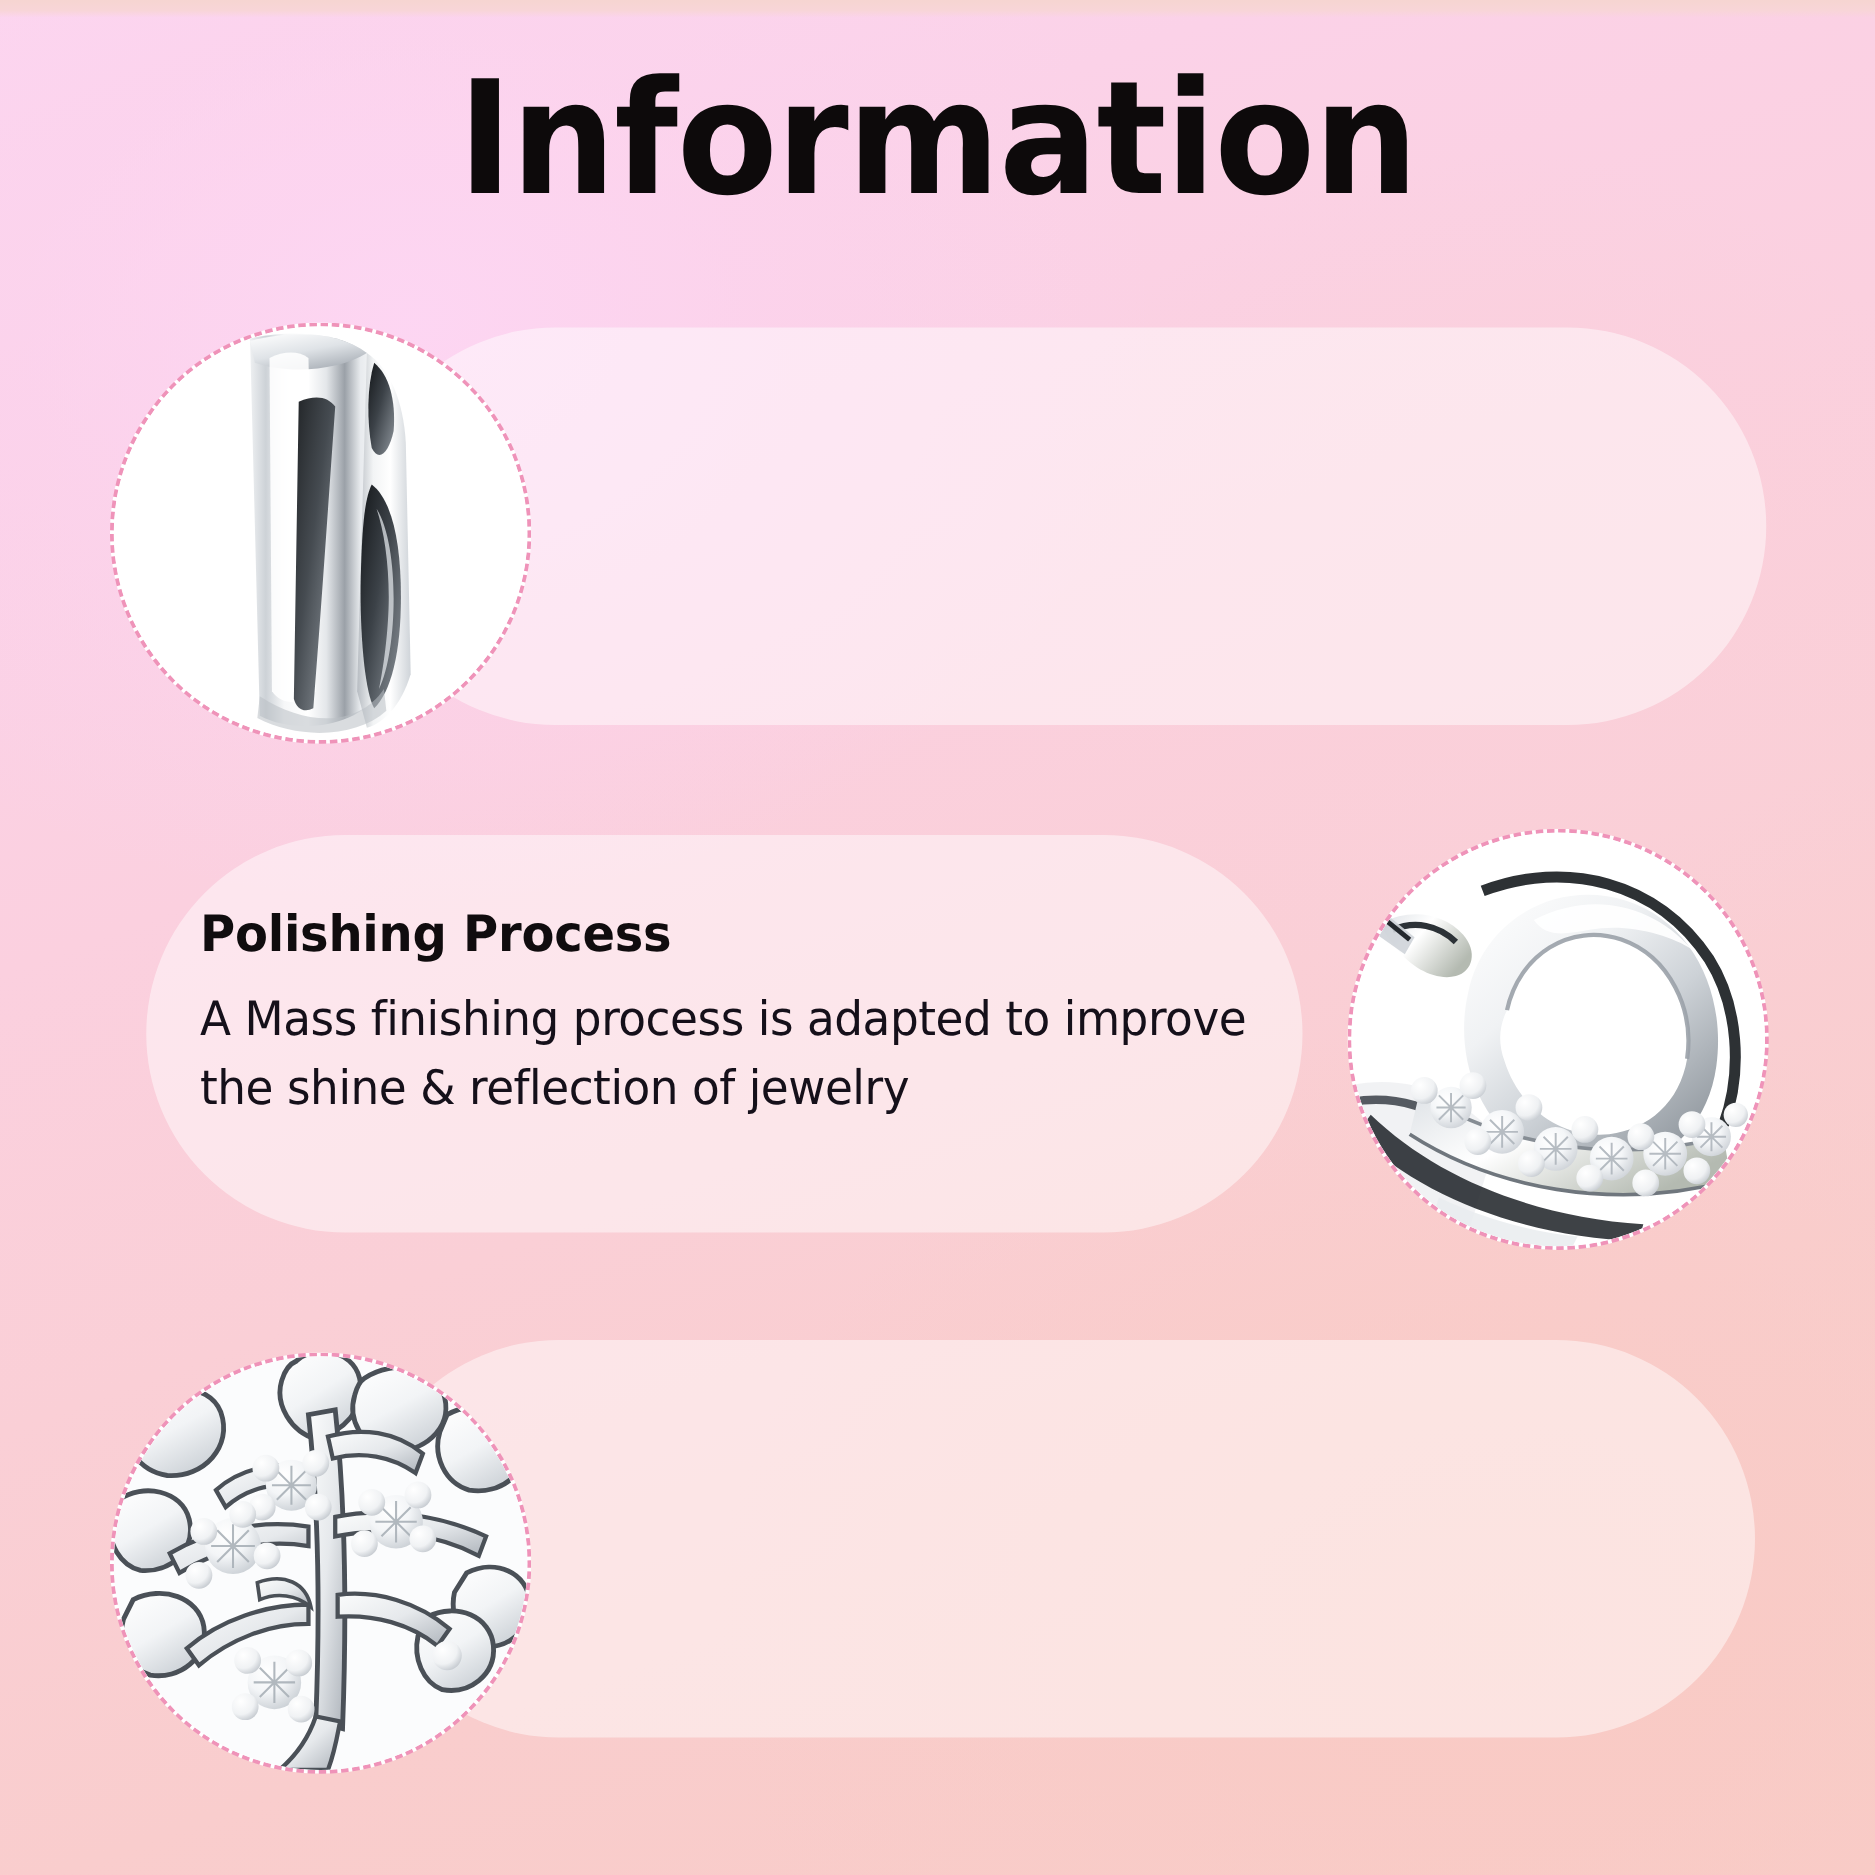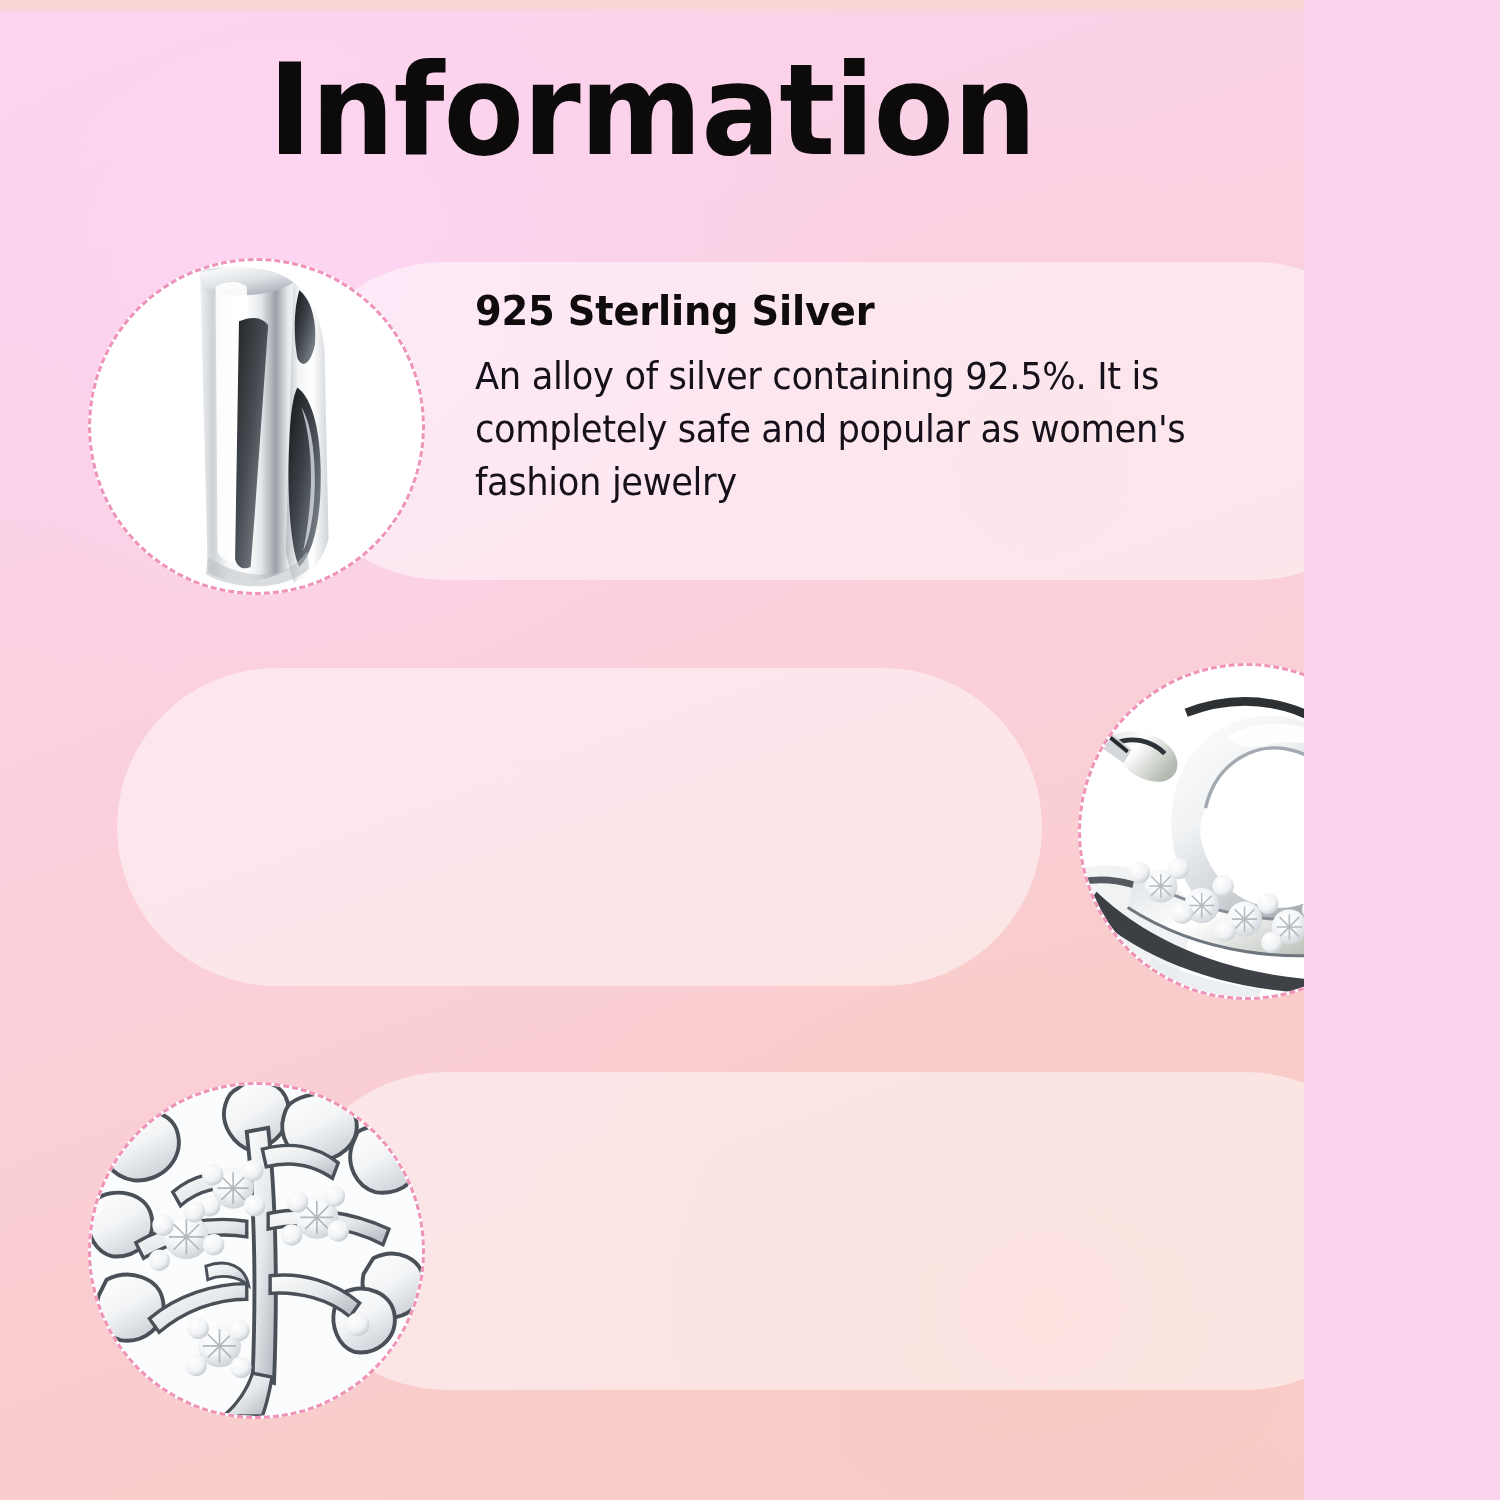--- a/index.html
+++ b/index.html
@@ -18,7 +18,7 @@
   
   #canvas {
     position:relative;
-    width:1304px; height:1500px;
+    width:1500px; height:1500px;
     overflow:hidden;
     background:#0ea5e9;
   }

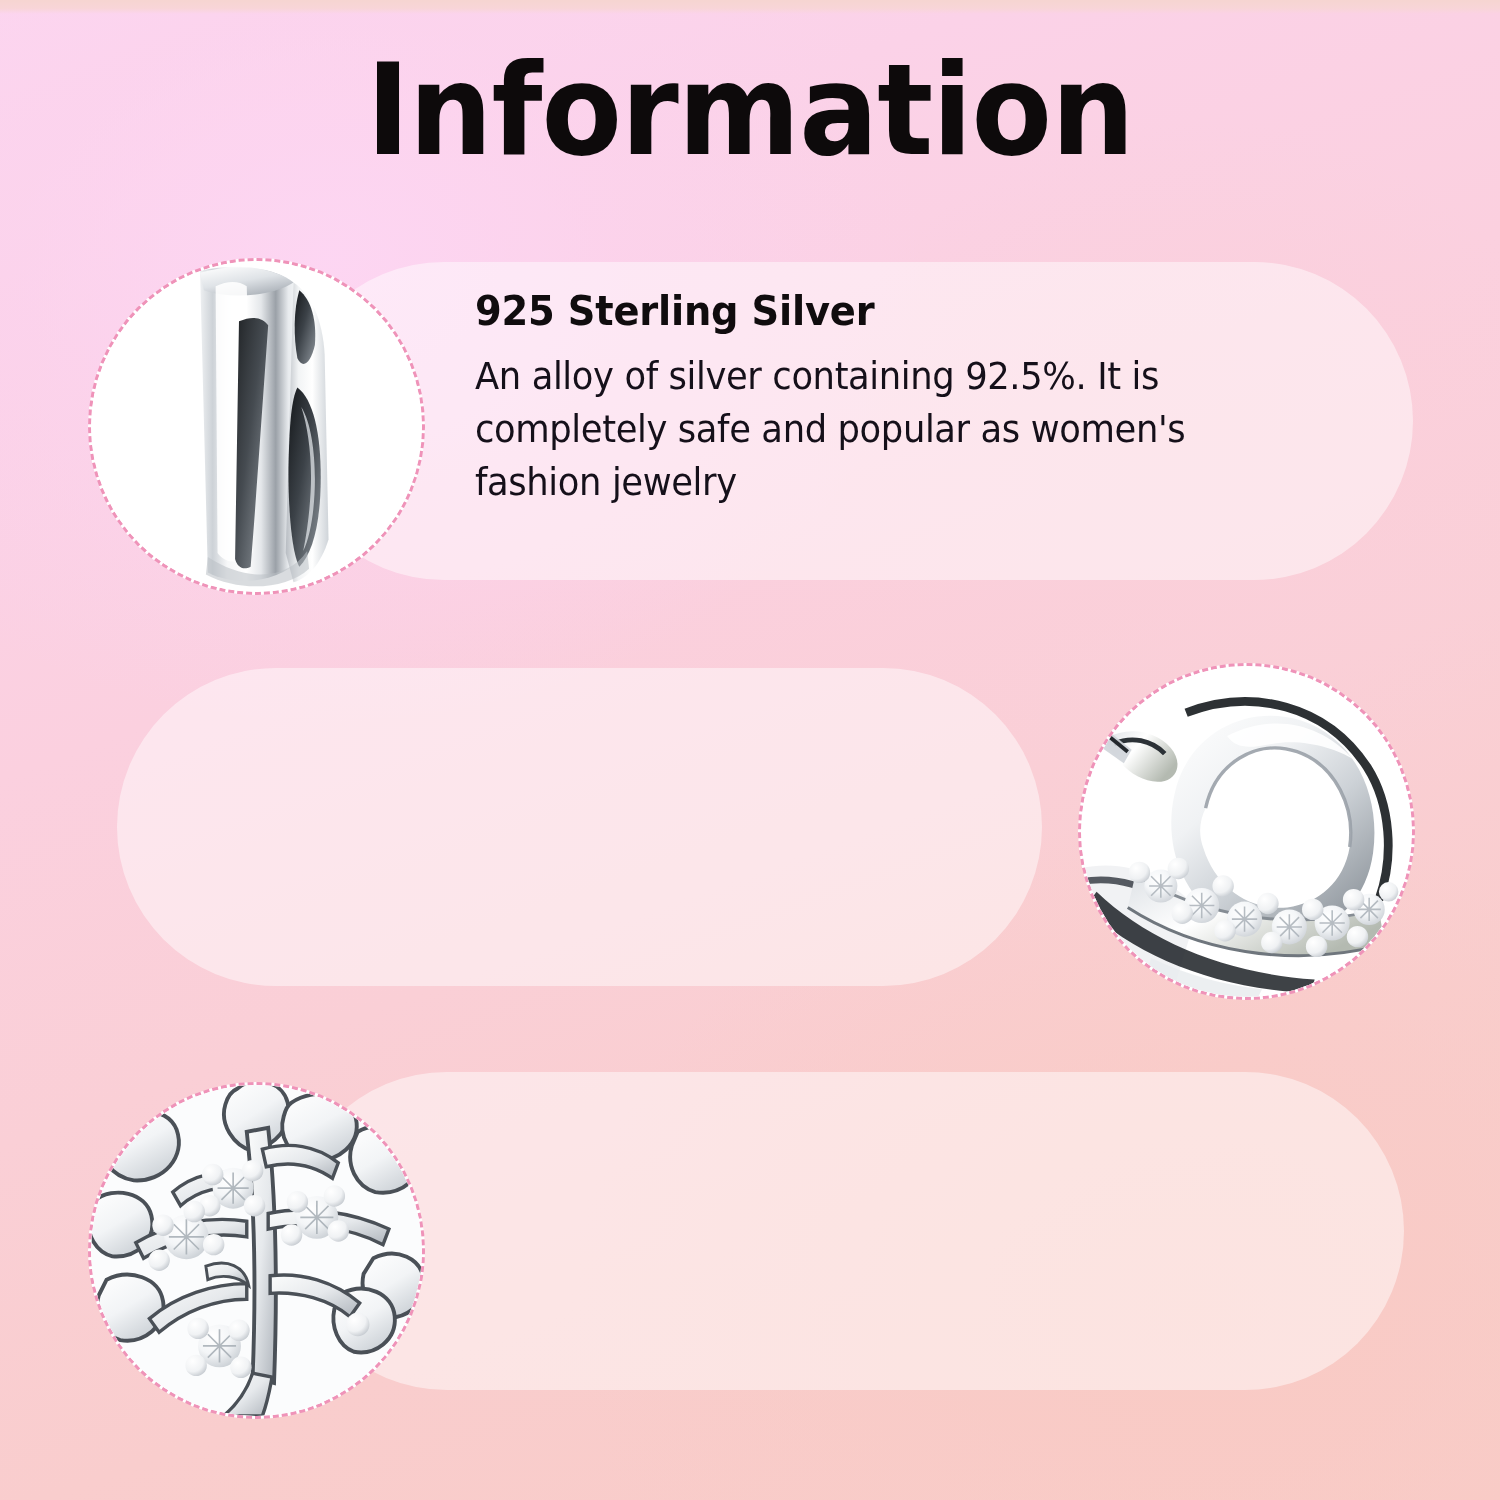--- a/index.html
+++ b/index.html
@@ -157,10 +157,6 @@
 
   <div class="card" id="card-1"></div>
 
-  <div class="card-text" id="text-1">
-    <div class="card-title">925 Sterling Silver</div>
-    <div class="card-body">An alloy of silver containing 92.5%. It is completely safe and popular as women's fashion jewelry</div>
-  </div>
 
   <div class="photo" id="photo-1">
     <div class="photo-inner">

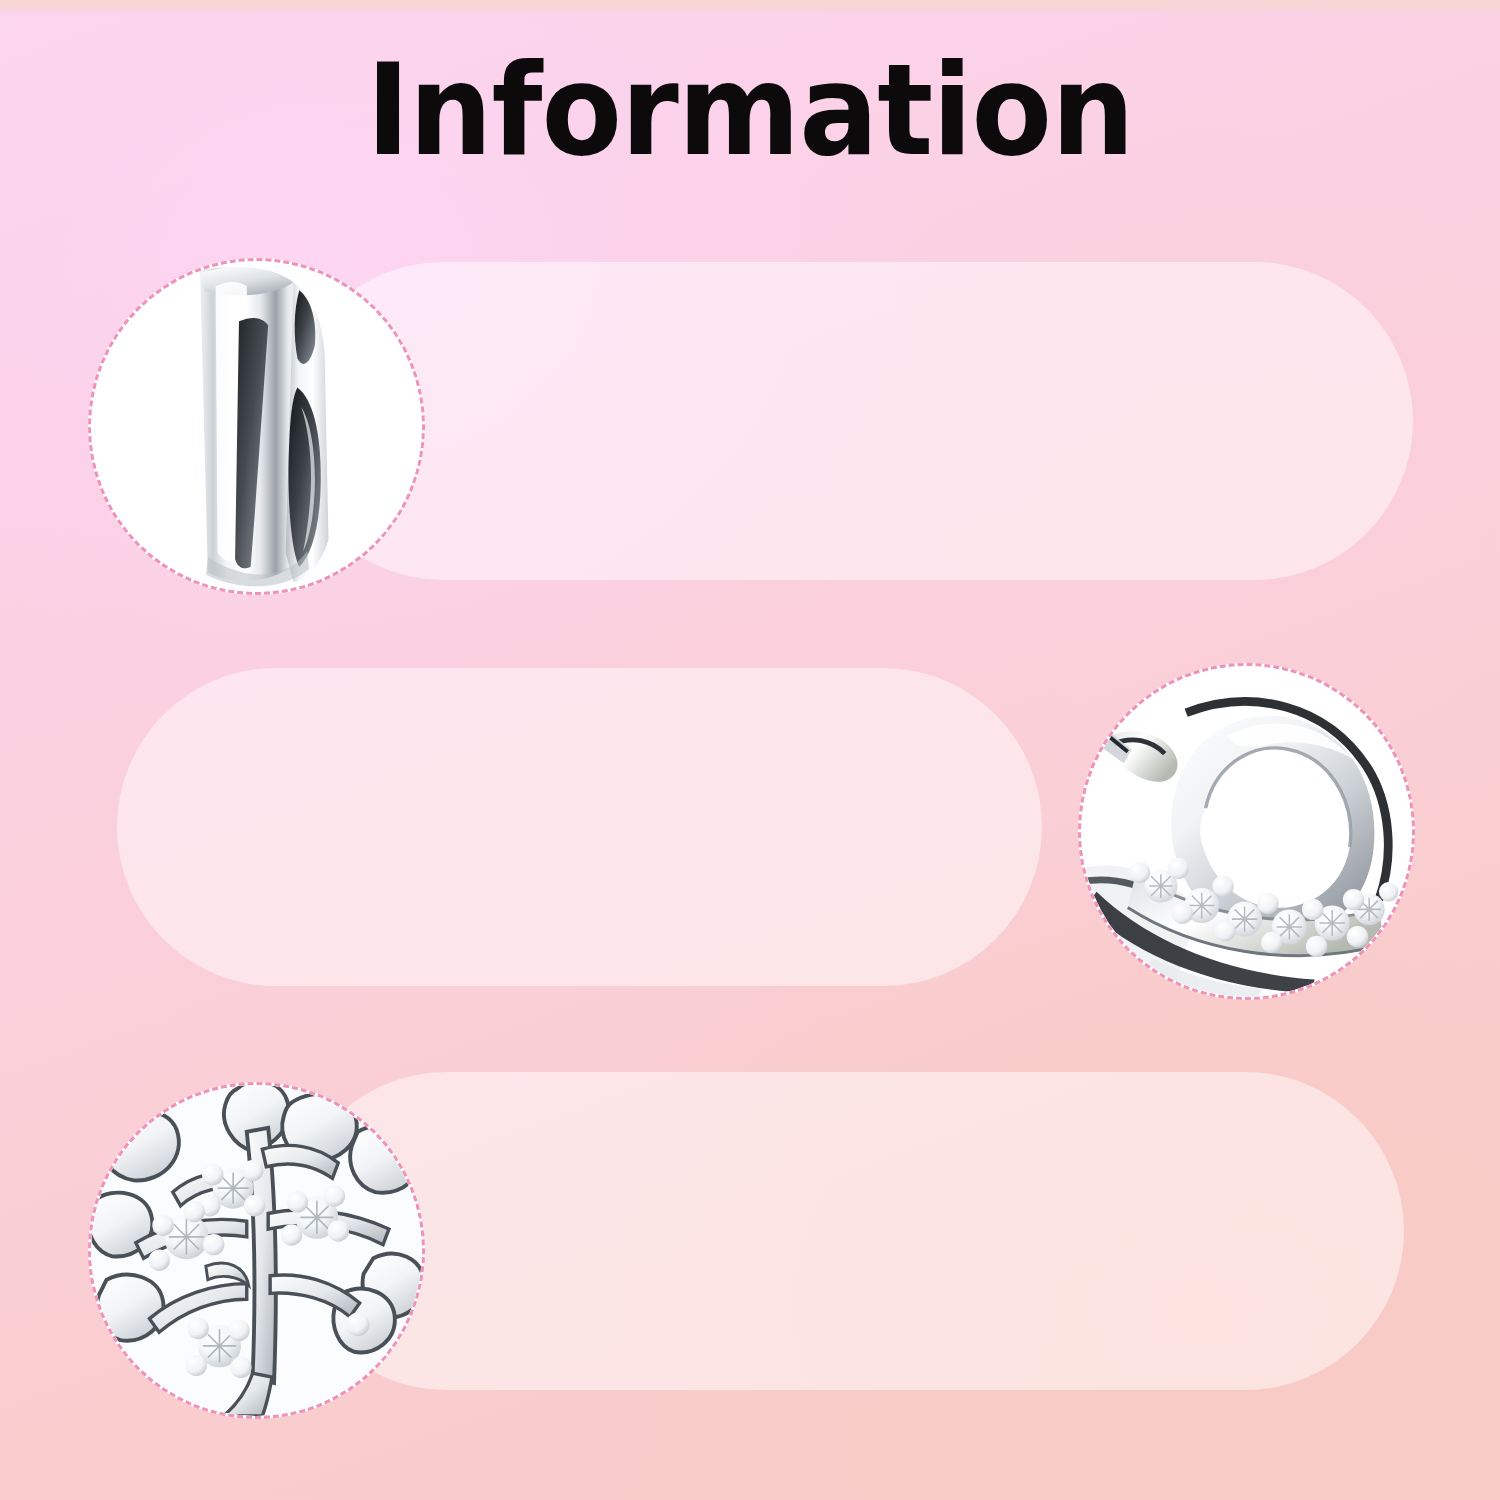--- a/index.html
+++ b/index.html
@@ -214,6 +214,10 @@
 
   <div class="card" id="card-2"></div>
 
+  <div class="card-text" id="text-2">
+    <div class="card-title">Polishing Process</div>
+    <div class="card-body">A Mass finishing process is adapted to improve the shine &amp; reflection of jewelry</div>
+  </div>
 
   <div class="photo" id="photo-2">
     <div class="photo-inner">

